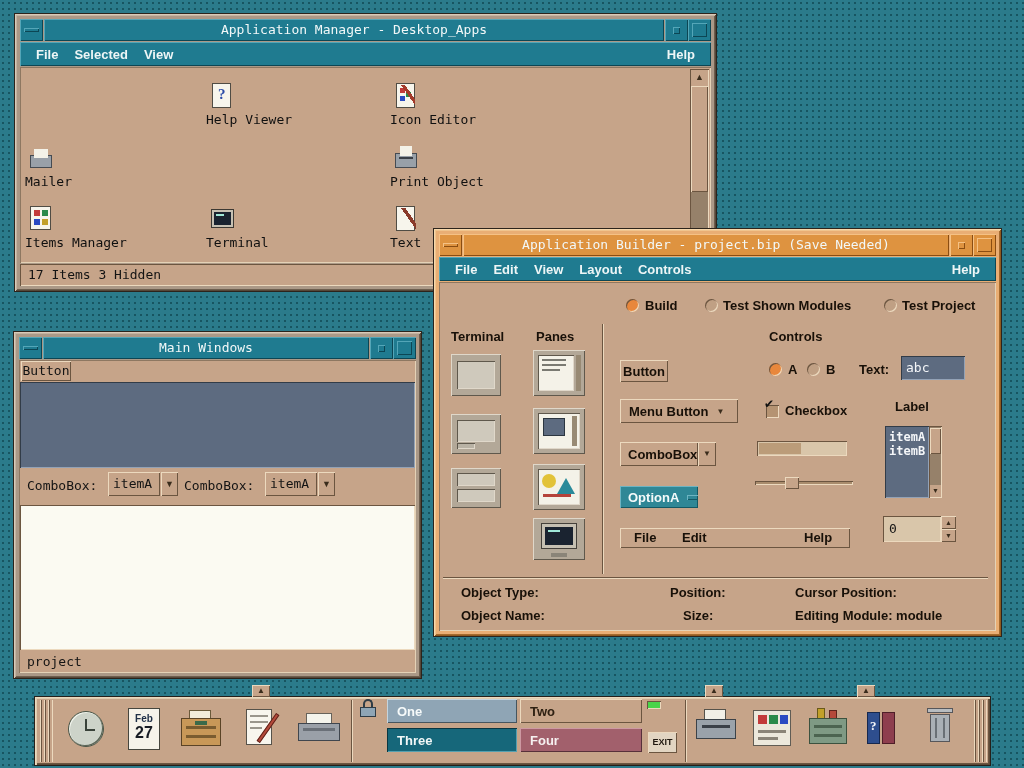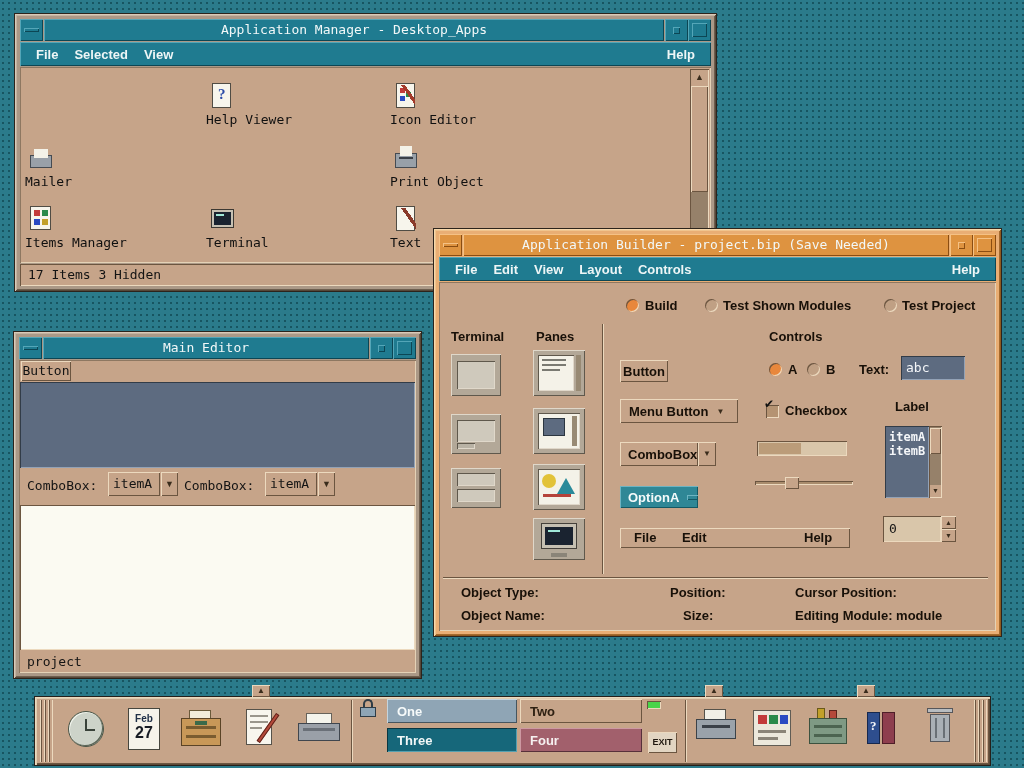--- a/index.html
+++ b/index.html
@@ -174,7 +174,7 @@
       <div class="tbtn tb-teal">
           <div class="g-dash"></div>
         </div>
-      <div class="tb-title tb-teal">Main Editor</div>
+      <div class="tb-title tb-teal">Main Windows</div>
       <div class="tbtn tb-teal">
           <div class="g-min"></div>
         </div>

